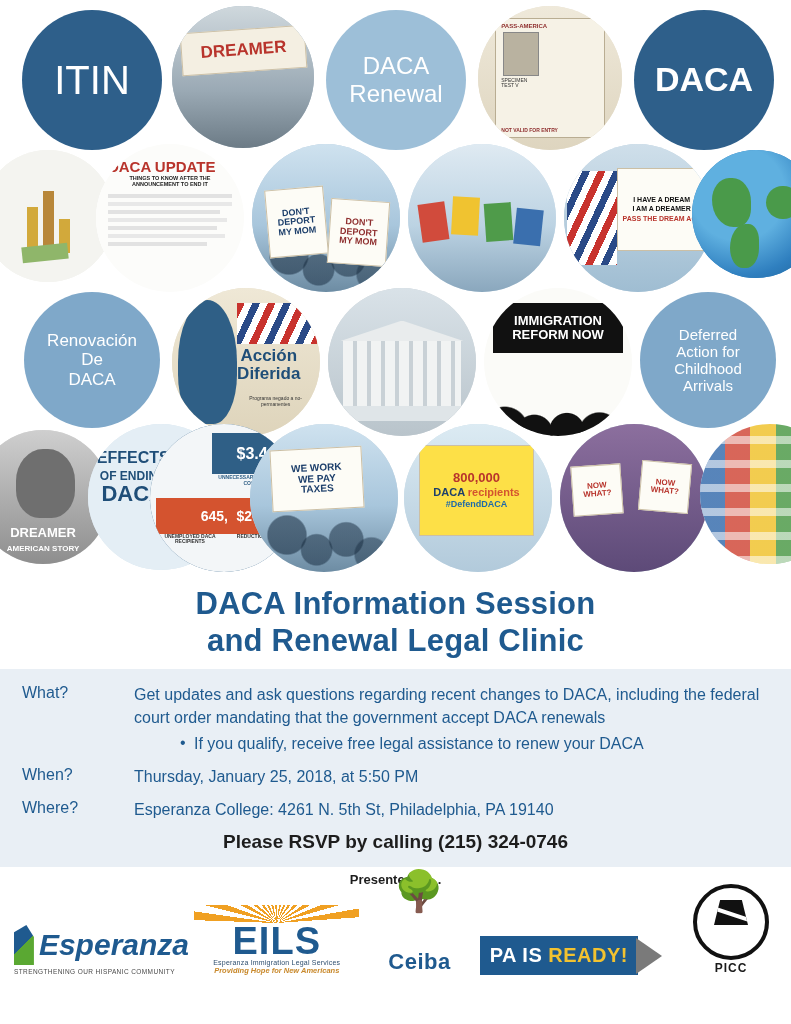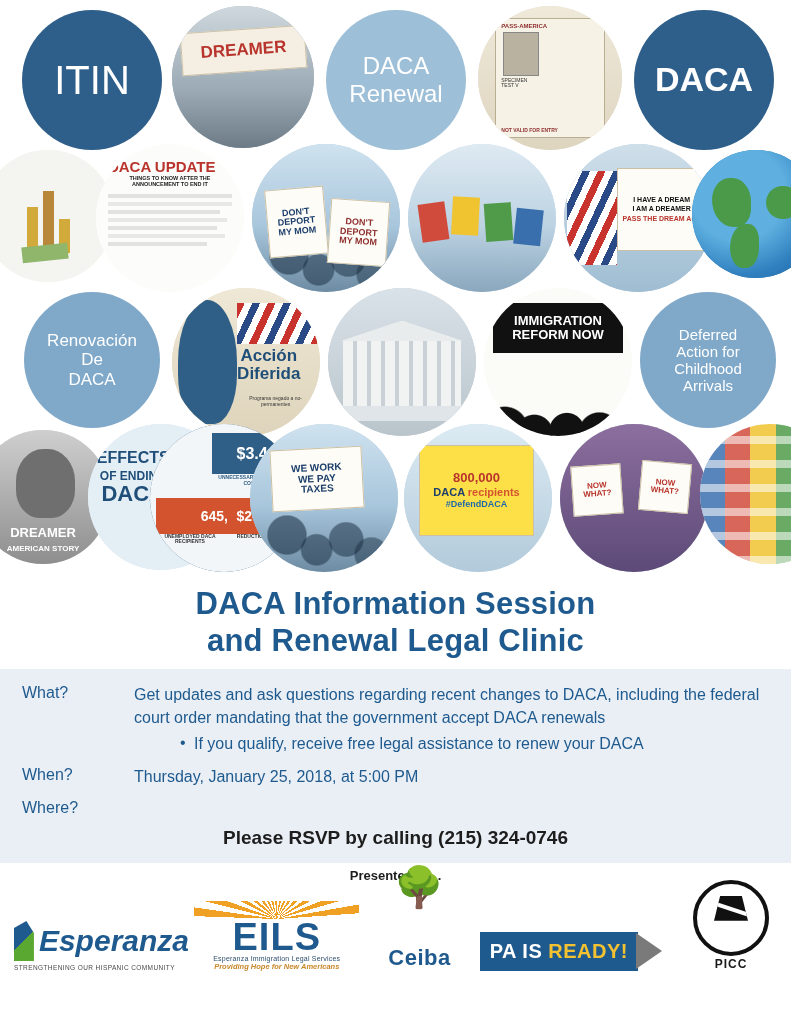--- a/index.html
+++ b/index.html
@@ -441,7 +441,7 @@
 
   <div class="row">
     <div class="label">When?</div>
-    <div class="value">Thursday, January 25, 2018, at 5:00 PM</div>
+    <div class="value">Thursday, January 25, 2018, at 5:50 PM</div>
   </div>
 
   <div class="row">

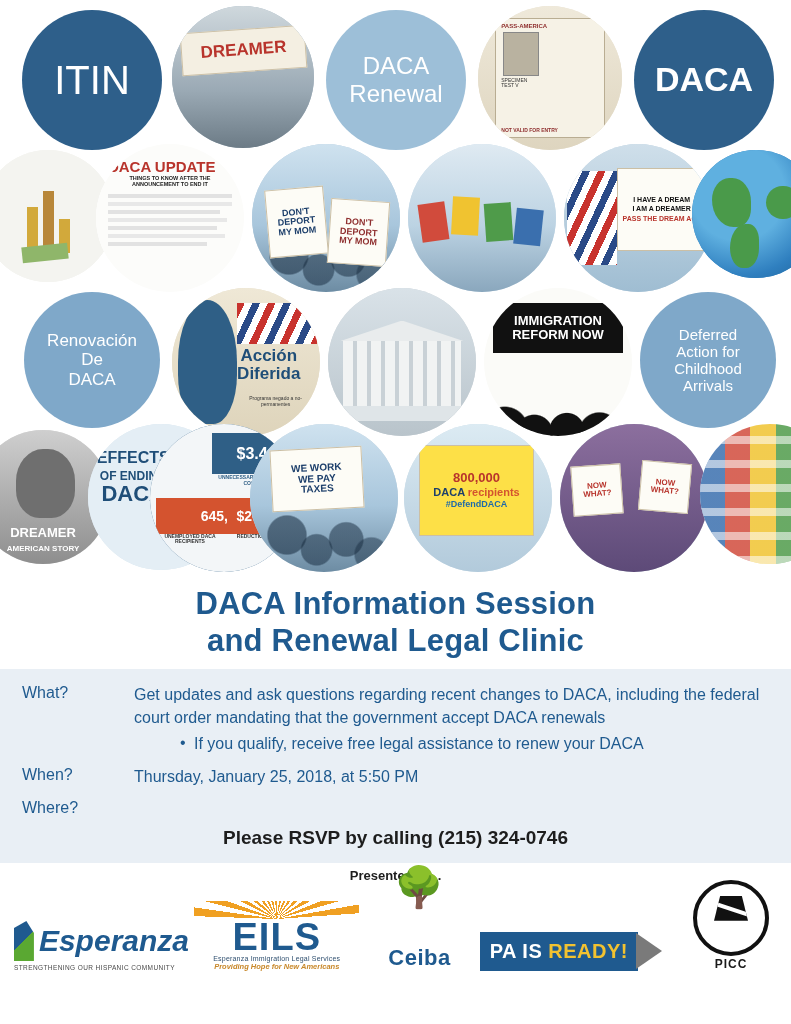--- a/index.html
+++ b/index.html
@@ -446,6 +446,7 @@
 
   <div class="row">
     <div class="label">Where?</div>
+    <div class="value">Esperanza College: 4261 N. 5th St, Philadelphia, PA 19140</div>
   </div>
 
   <div class="rsvp">Please RSVP by calling (215) 324-0746</div>

